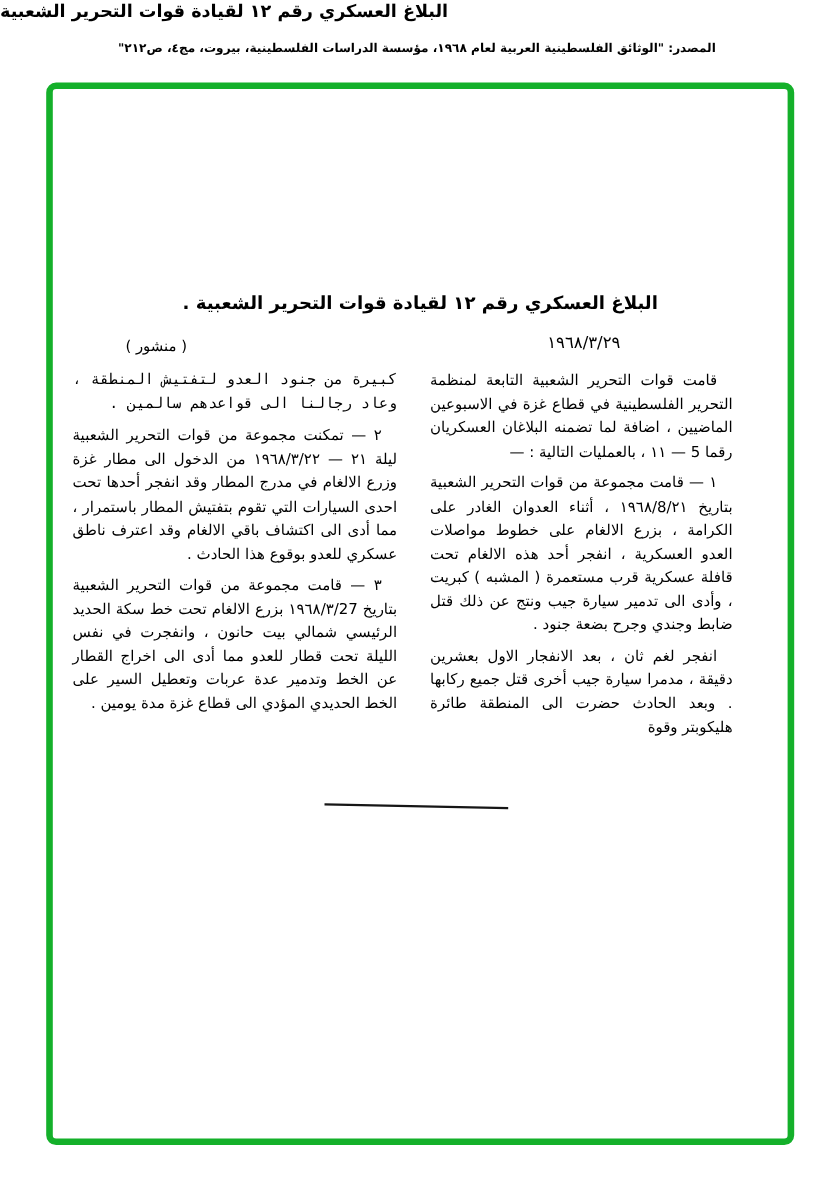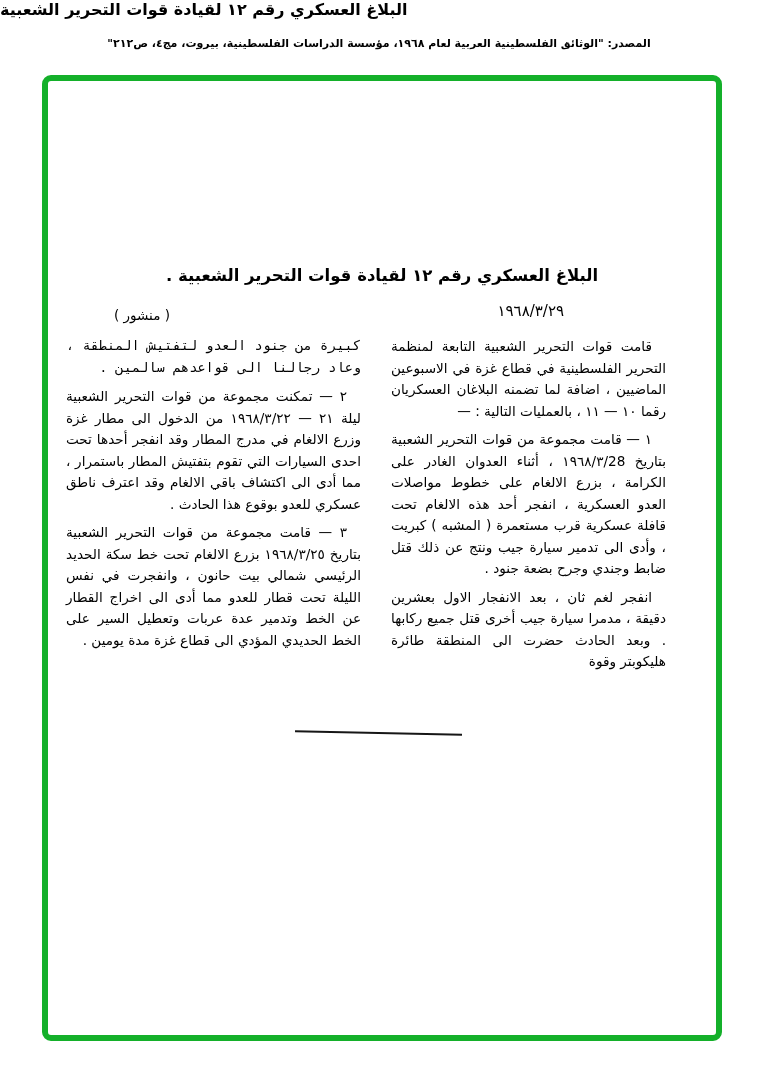--- a/index.html
+++ b/index.html
@@ -136,7 +136,7 @@
 
     <div class="doc-columns">
       <div class="col col-right">
-        <p>قامت قوات التحرير الشعبية التابعة لمنظمة التحرير الفلسطينية في قطاع غزة في الاسبوعين الماضيين ، اضافة لما تضمنه البلاغان العسكريان رقما ١٠ — ١١ ، بالعمليات التالية : —</p>
+        <p>قامت قوات التحرير الشعبية التابعة لمنظمة التحرير الفلسطينية في قطاع غزة في الاسبوعين الماضيين ، اضافة لما تضمنه البلاغان العسكريان رقما 5 — ١١ ، بالعمليات التالية : —</p>
         <p>١ — قامت مجموعة من قوات التحرير الشعبية بتاريخ ١٩٦٨/٣/28 ، أثناء العدوان الغادر على الكرامة ، بزرع الالغام على خطوط مواصلات العدو العسكرية ، انفجر أحد هذه الالغام تحت قافلة عسكرية قرب مستعمرة ( المشبه ) كبريت ، وأدى الى تدمير سيارة جيب ونتج عن ذلك قتل ضابط وجندي وجرح بضعة جنود .</p>
         <p>انفجر لغم ثان ، بعد الانفجار الاول بعشرين دقيقة ، مدمرا سيارة جيب أخرى قتل جميع ركابها . وبعد الحادث حضرت الى المنطقة طائرة هليكوبتر وقوة</p>
       </div>

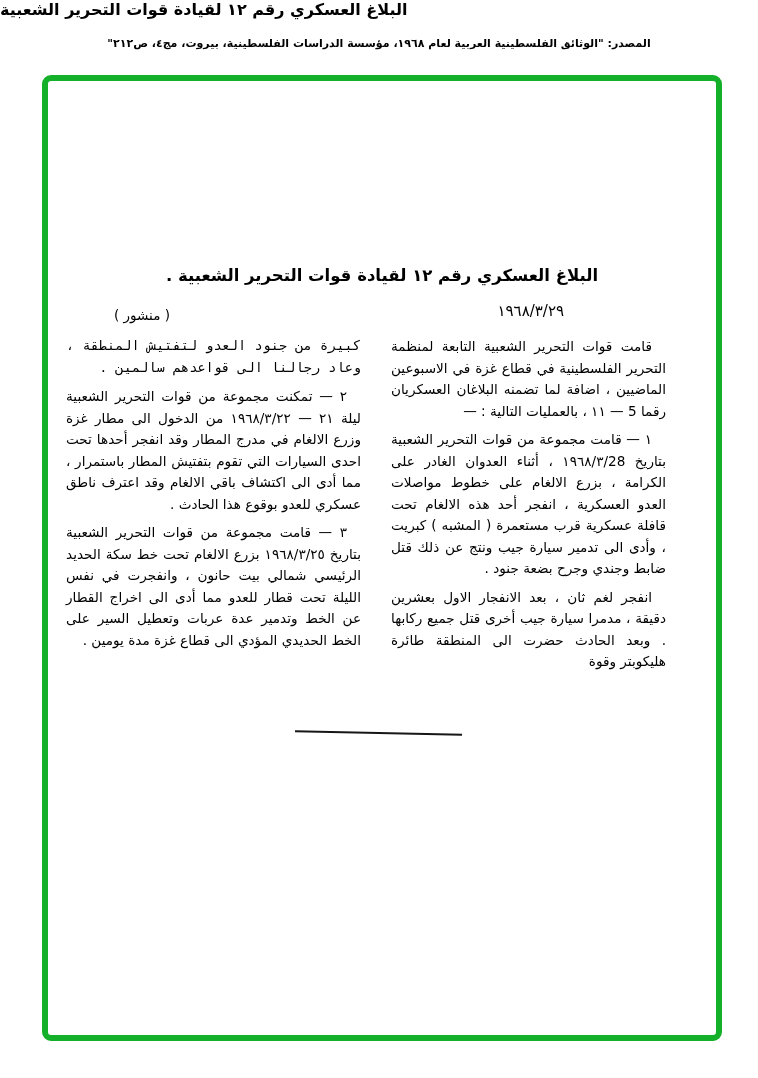--- a/index.html
+++ b/index.html
@@ -137,7 +137,7 @@
     <div class="doc-columns">
       <div class="col col-right">
         <p>قامت قوات التحرير الشعبية التابعة لمنظمة التحرير الفلسطينية في قطاع غزة في الاسبوعين الماضيين ، اضافة لما تضمنه البلاغان العسكريان رقما 5 — ١١ ، بالعمليات التالية : —</p>
-        <p>١ — قامت مجموعة من قوات التحرير الشعبية بتاريخ ١٩٦٨/٣/28 ، أثناء العدوان الغادر على الكرامة ، بزرع الالغام على خطوط مواصلات العدو العسكرية ، انفجر أحد هذه الالغام تحت قافلة عسكرية قرب مستعمرة ( المشبه ) كبريت ، وأدى الى تدمير سيارة جيب ونتج عن ذلك قتل ضابط وجندي وجرح بضعة جنود .</p>
+        <p>١ — قامت مجموعة من قوات التحرير الشعبية بتاريخ ١٩٦٨/8/٢١ ، أثناء العدوان الغادر على الكرامة ، بزرع الالغام على خطوط مواصلات العدو العسكرية ، انفجر أحد هذه الالغام تحت قافلة عسكرية قرب مستعمرة ( المشبه ) كبريت ، وأدى الى تدمير سيارة جيب ونتج عن ذلك قتل ضابط وجندي وجرح بضعة جنود .</p>
         <p>انفجر لغم ثان ، بعد الانفجار الاول بعشرين دقيقة ، مدمرا سيارة جيب أخرى قتل جميع ركابها . وبعد الحادث حضرت الى المنطقة طائرة هليكوبتر وقوة</p>
       </div>
       <div class="col col-left">

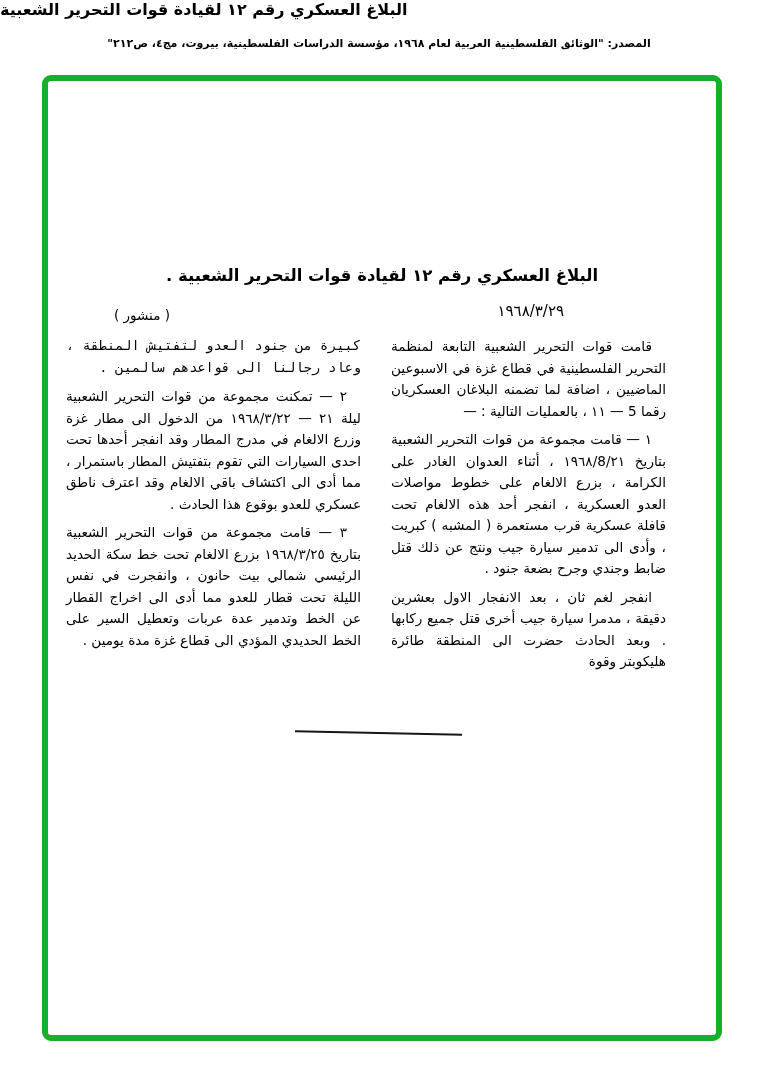--- a/index.html
+++ b/index.html
@@ -143,7 +143,7 @@
       <div class="col col-left">
         <p>كبيرة من جنود العدو لتفتيش المنطقة ، وعاد رجالنا الى قواعدهم سالمين .</p>
         <p>٢ — تمكنت مجموعة من قوات التحرير الشعبية ليلة ٢١ — ١٩٦٨/٣/٢٢ من الدخول الى مطار غزة وزرع الالغام في مدرج المطار وقد انفجر أحدها تحت احدى السيارات التي تقوم بتفتيش المطار باستمرار ، مما أدى الى اكتشاف باقي الالغام وقد اعترف ناطق عسكري للعدو بوقوع هذا الحادث .</p>
-        <p>٣ — قامت مجموعة من قوات التحرير الشعبية بتاريخ ١٩٦٨/٣/٢٥ بزرع الالغام تحت خط سكة الحديد الرئيسي شمالي بيت حانون ، وانفجرت في نفس الليلة تحت قطار للعدو مما أدى الى اخراج القطار عن الخط وتدمير عدة عربات وتعطيل السير على الخط الحديدي المؤدي الى قطاع غزة مدة يومين .</p>
+        <p>٣ — قامت مجموعة من قوات التحرير الشعبية بتاريخ ١٩٦٨/٣/27 بزرع الالغام تحت خط سكة الحديد الرئيسي شمالي بيت حانون ، وانفجرت في نفس الليلة تحت قطار للعدو مما أدى الى اخراج القطار عن الخط وتدمير عدة عربات وتعطيل السير على الخط الحديدي المؤدي الى قطاع غزة مدة يومين .</p>
       </div>
     </div>
 

